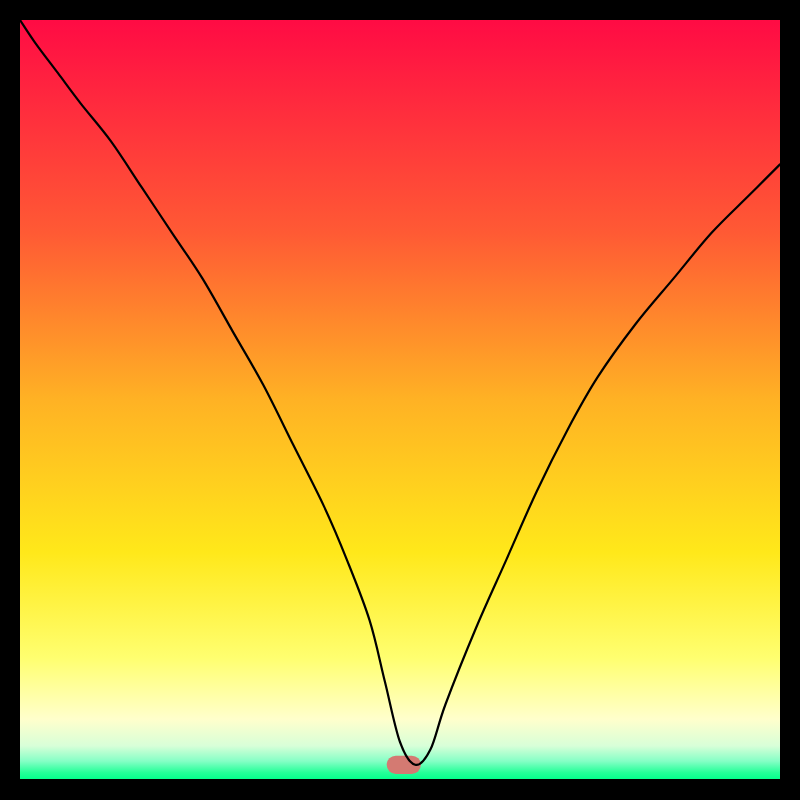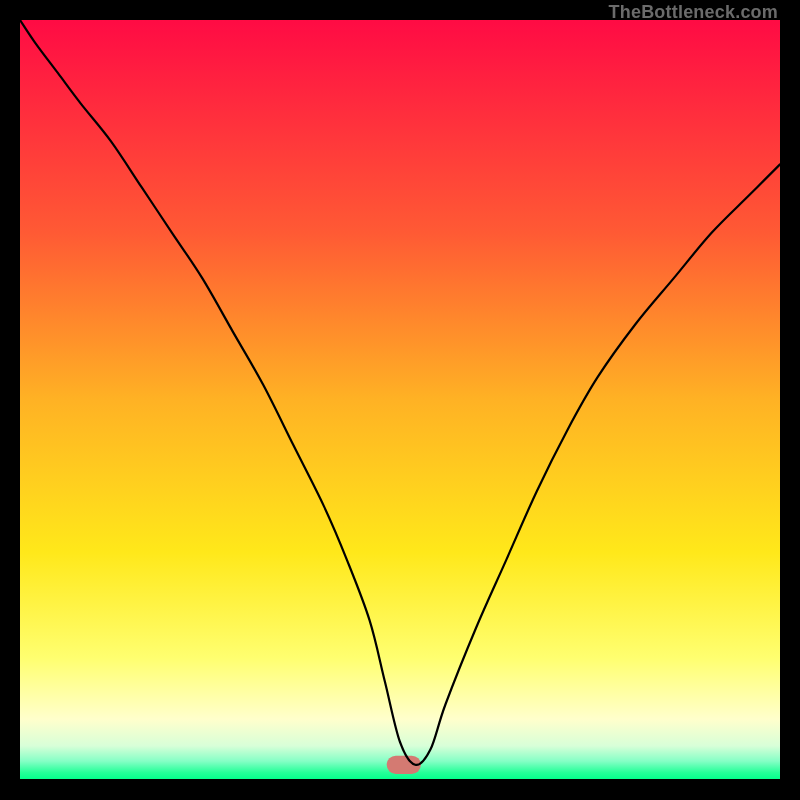--- a/index.html
+++ b/index.html
@@ -40,7 +40,6 @@
 <body>
 <div class="frame">
 
-  <div class="watermark">TheBottleneck.com</div>
 
   <div class="plot-area">
     <svg id="chart-svg" width="760" height="760" viewBox="0 0 760 760" preserveAspectRatio="none">

